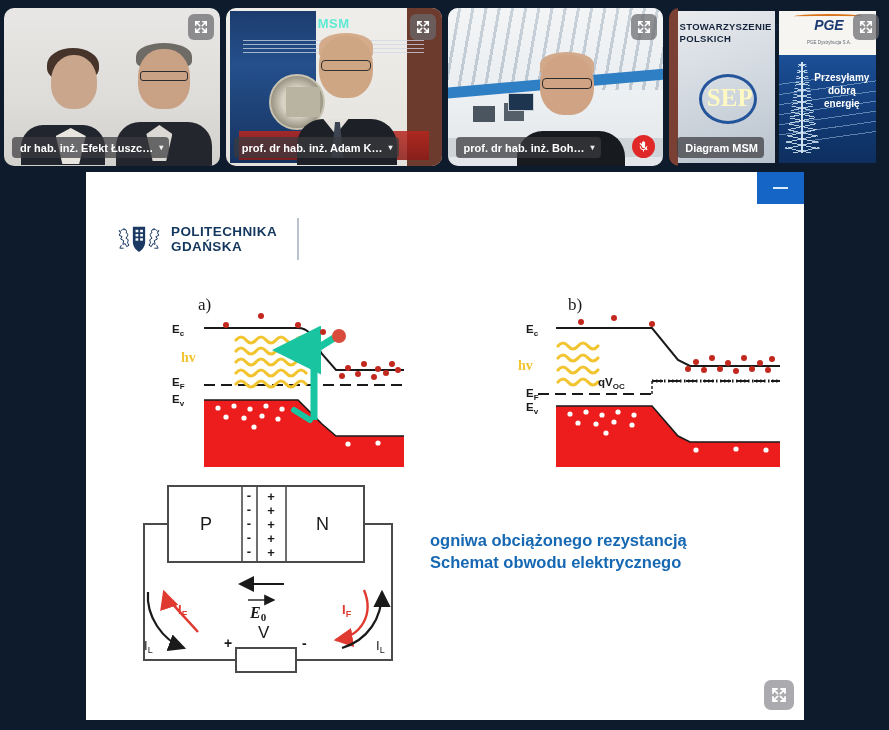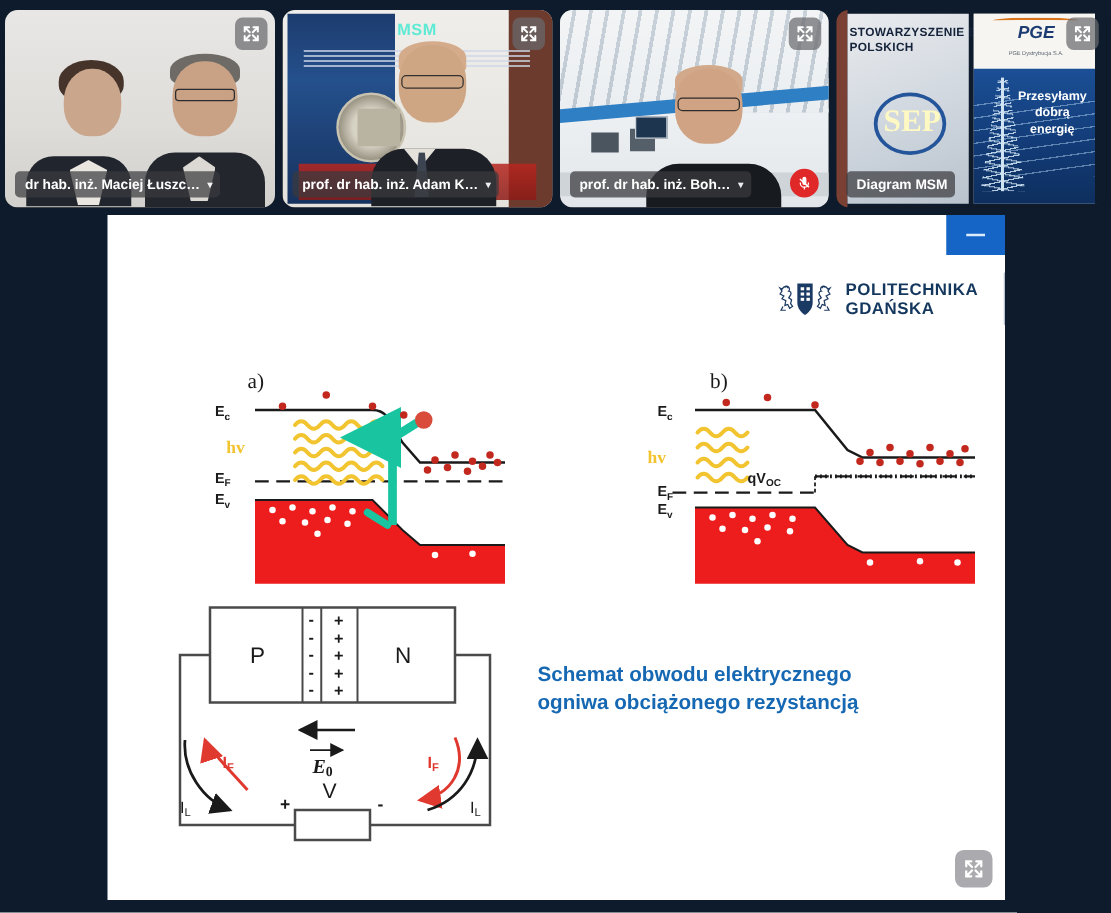--- a/index.html
+++ b/index.html
@@ -236,7 +236,7 @@
       </svg>
     </div>
     <div class="tile-name">
-      <span>dr hab. inż. Maciej Łuszc…</span>
+      <span>dr hab. inż. Efekt Łuszc…</span>
       <span class="chev">▾</span>
     </div>
   </div>

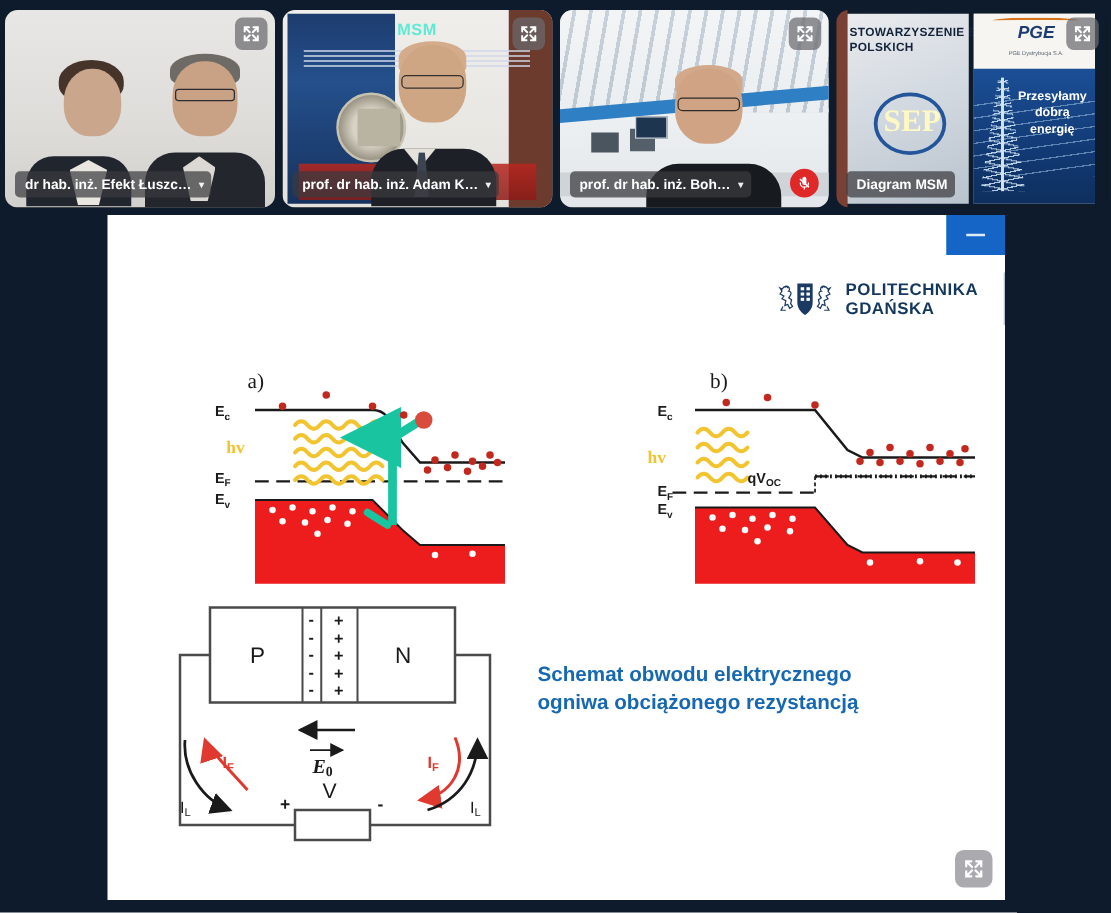--- a/index.html
+++ b/index.html
@@ -168,7 +168,7 @@
   .slide-header {
     position: absolute; left: 0; top: 36px;
     width: 100%; height: 62px;
-    display: flex; align-items: center; justify-content: flex-end;
+    display: flex; align-items: center;
   }
   .pg-logo-wrap { display:flex; align-items:center; margin-left: 30px; }
   .pg-crest { width: 46px; height: 40px; }

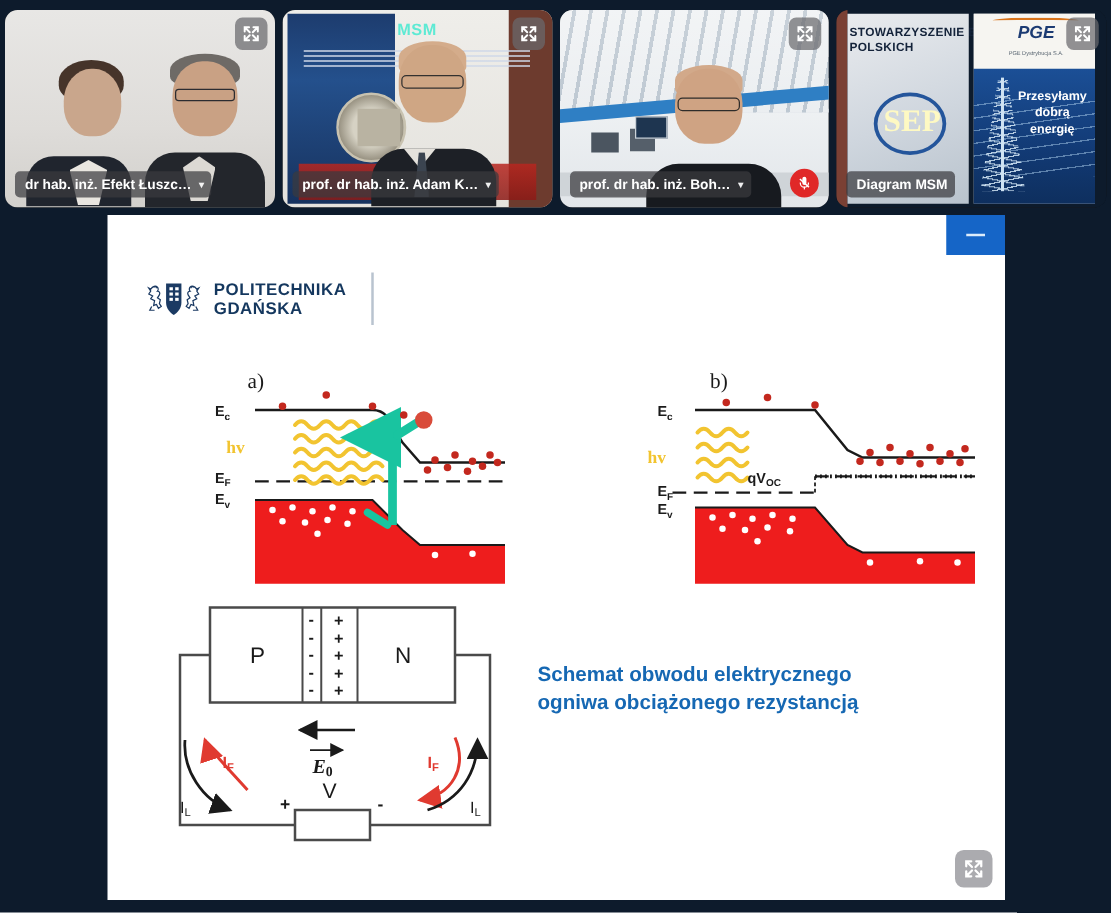--- a/index.html
+++ b/index.html
@@ -562,8 +562,8 @@
   </div>
 
   <div class="right-text">
+    <div class="rt-line">ogniwa obciążonego rezystancją</div>
     <div class="rt-line">Schemat obwodu elektrycznego</div>
-    <div class="rt-line">ogniwa obciążonego rezystancją</div>
   </div>
 
   <div id="fullscreen-button">

